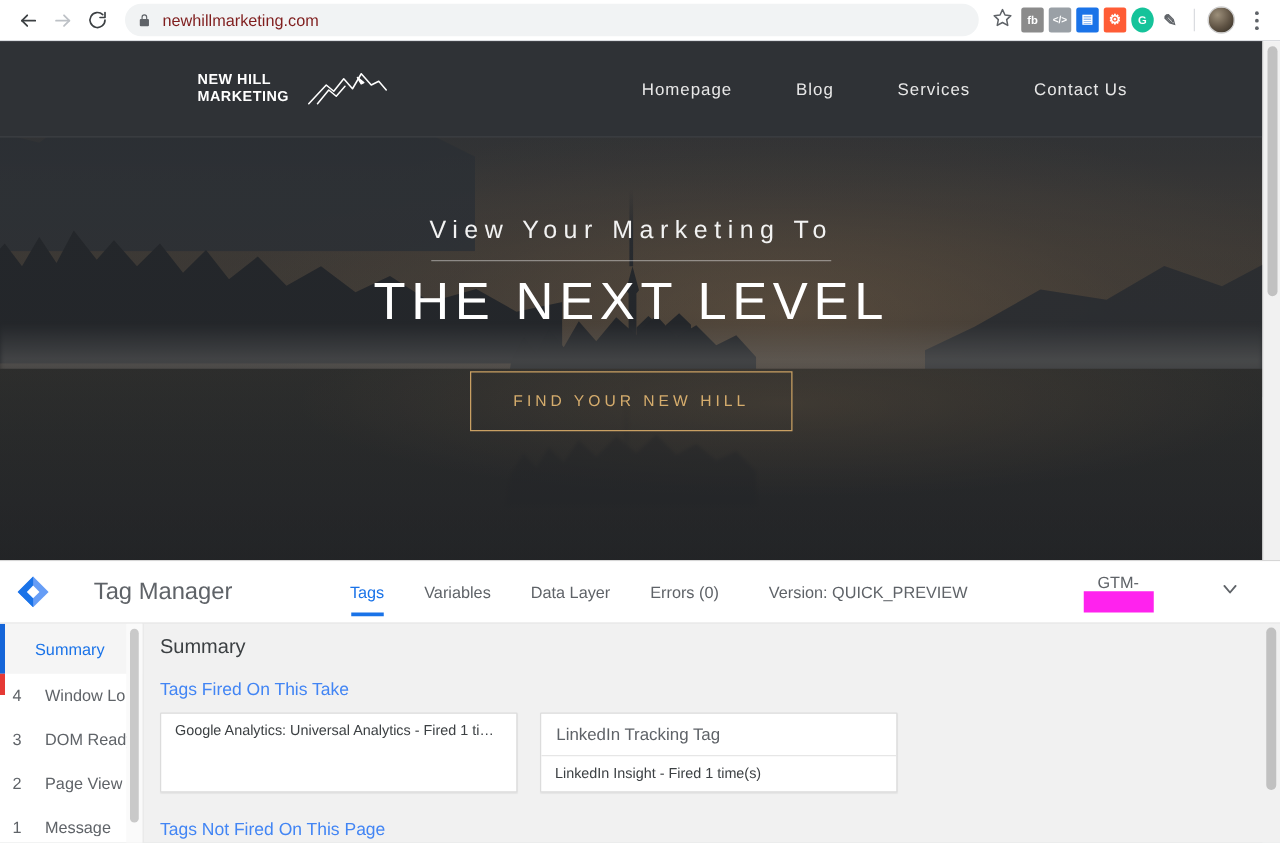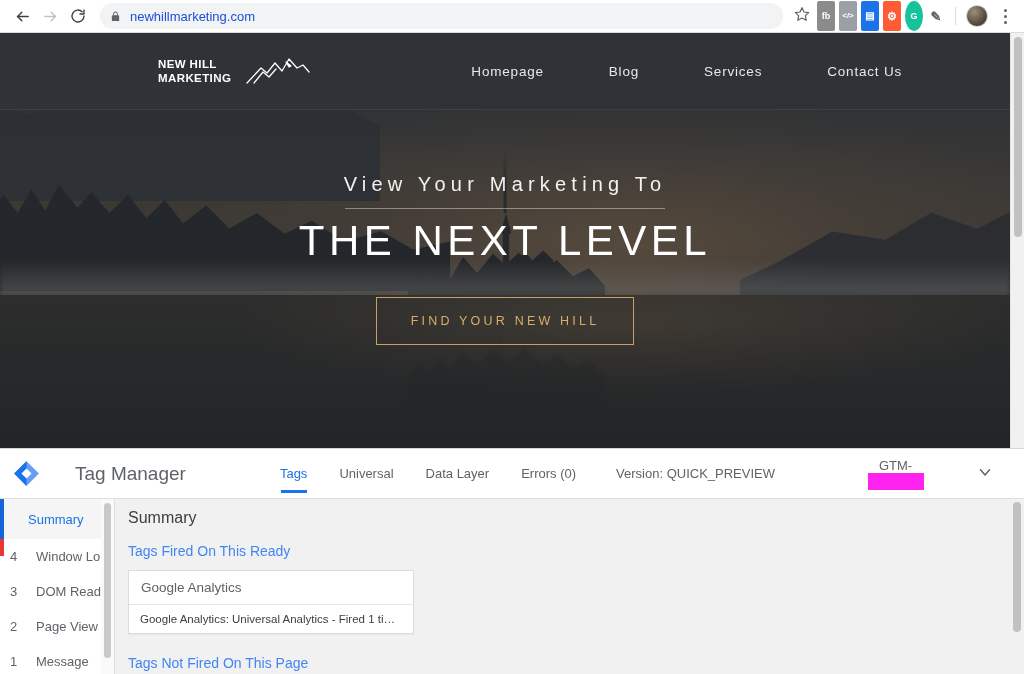--- a/index.html
+++ b/index.html
@@ -41,7 +41,7 @@
   .lock-icon { flex: 0 0 auto; margin-right: 9px; display:flex; }
   .omni-url {
     font-size: 13px;
-    color: #1d4ed8;
+    color: #7f1d1d;
     white-space: nowrap;
     overflow: hidden;
     text-overflow: ellipsis;

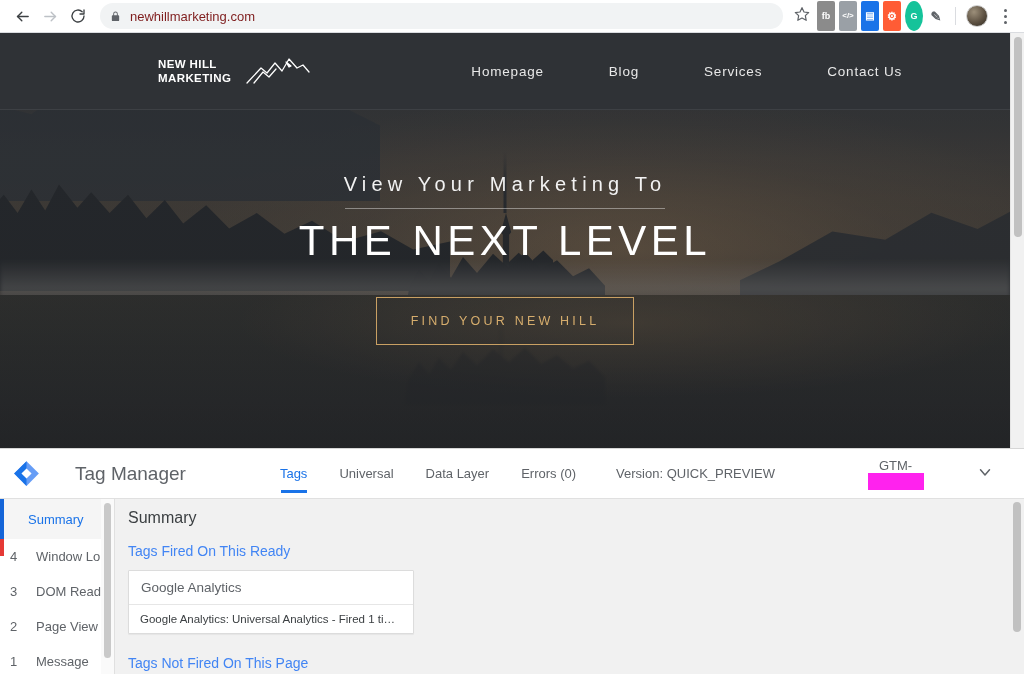--- a/index.html
+++ b/index.html
@@ -54,7 +54,7 @@
   }
   .ext-tray { display: flex; align-items: center; flex: 0 0 auto; gap: 4px; }
   .ext-icon {
-    width: 18px; height: 30px;
+    width: 18px; height: 20px;
     border-radius: 2px;
     display: flex; align-items: center; justify-content: center;
     font-size: 9px; font-weight: bold; color: #fff;

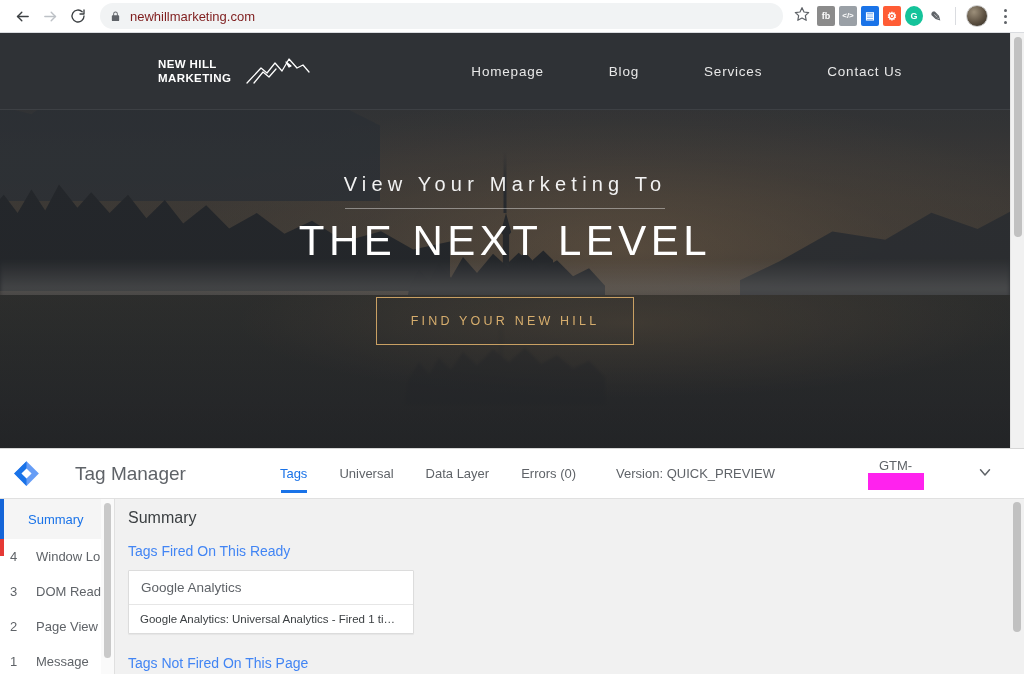--- a/index.html
+++ b/index.html
@@ -192,7 +192,7 @@
   .brand-mtn { margin-left: 14px; display: flex; }
   .site-nav {
     margin-left: auto; margin-right: 108px;
-    display: flex; align-items: center; gap: 65px; text-align: right;
+    display: flex; align-items: center; gap: 51px; text-align: right;
   }
   .site-nav a {
     color: #e8e8e8;

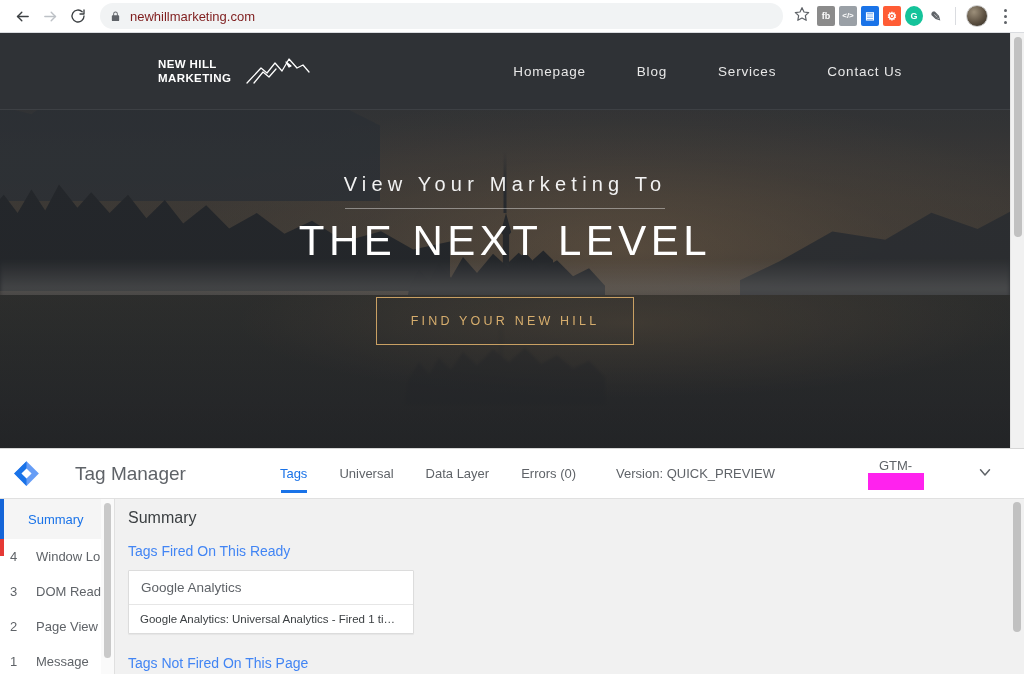--- a/index.html
+++ b/index.html
@@ -569,7 +569,7 @@
 
     <div class="gtm-tabs">
       <div class="gtm-tab active">Tags</div>
-      <div class="gtm-tab">Universal</div>
+      <div class="gtm-tab">Variables</div>
       <div class="gtm-tab">Data Layer</div>
       <div class="gtm-tab">Errors (0)</div>
     </div>

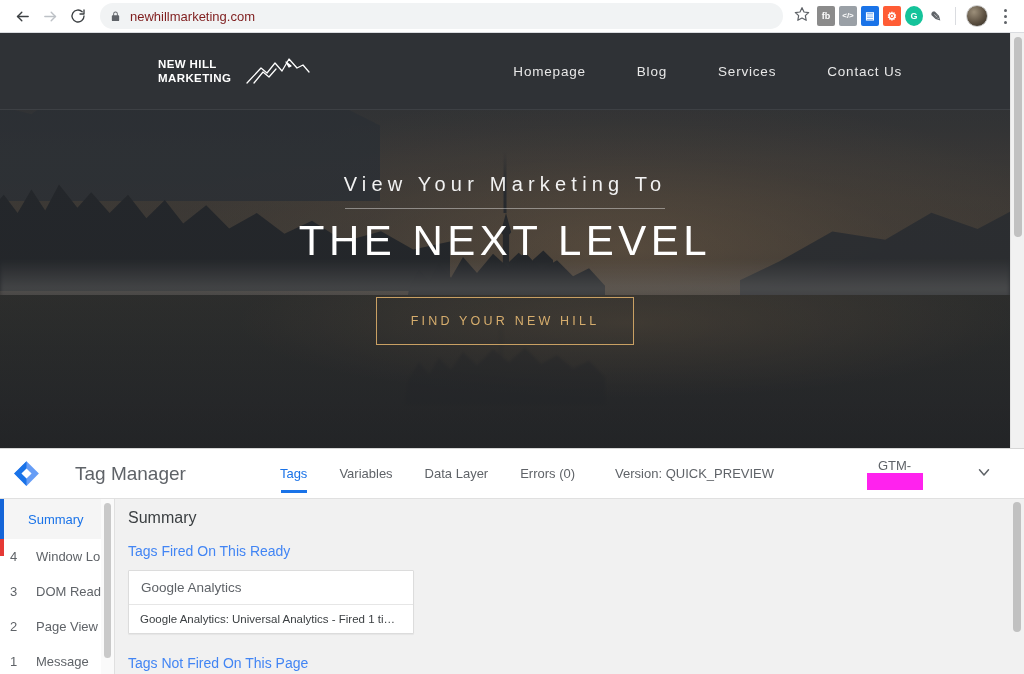--- a/index.html
+++ b/index.html
@@ -619,7 +619,7 @@
 
     <div class="gtm-main">
       <div class="main-title">Summary</div>
-      <div class="section-heading">Tags Fired On This Ready</div>
+      <div class="section-heading">Tags Fired On This Take</div>
 
       <div class="card-row">
         <div class="tag-card">

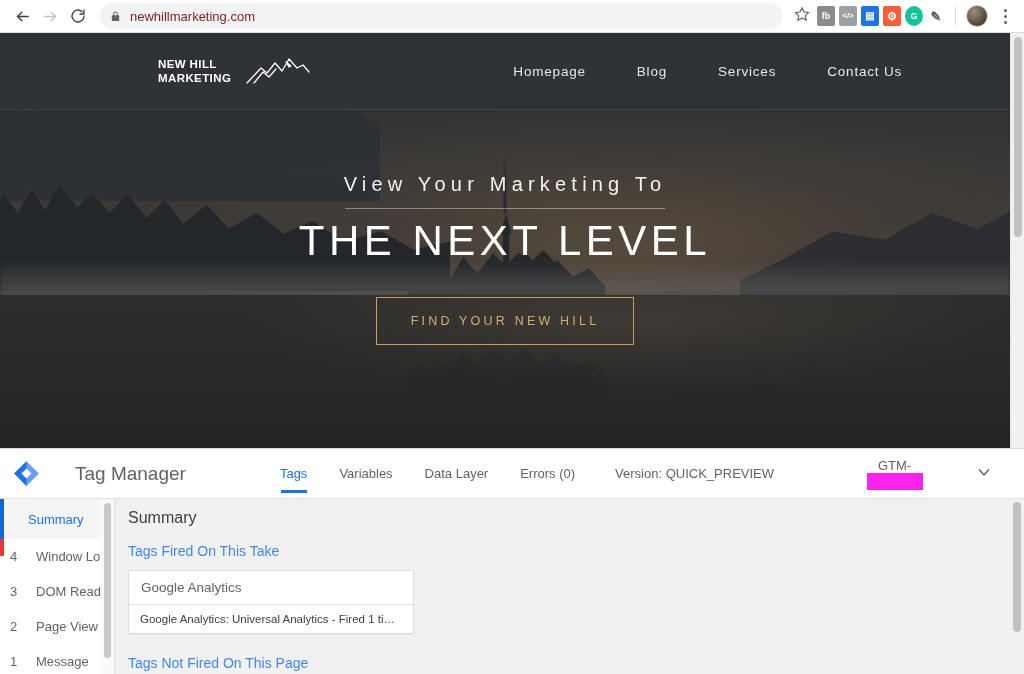--- a/index.html
+++ b/index.html
@@ -623,7 +623,6 @@
 
       <div class="card-row">
         <div class="tag-card">
-          <div class="tag-card-head">Google Analytics</div>
           <div class="tag-card-body">Google Analytics: Universal Analytics - Fired 1 time(s)</div>
         </div>
       </div>

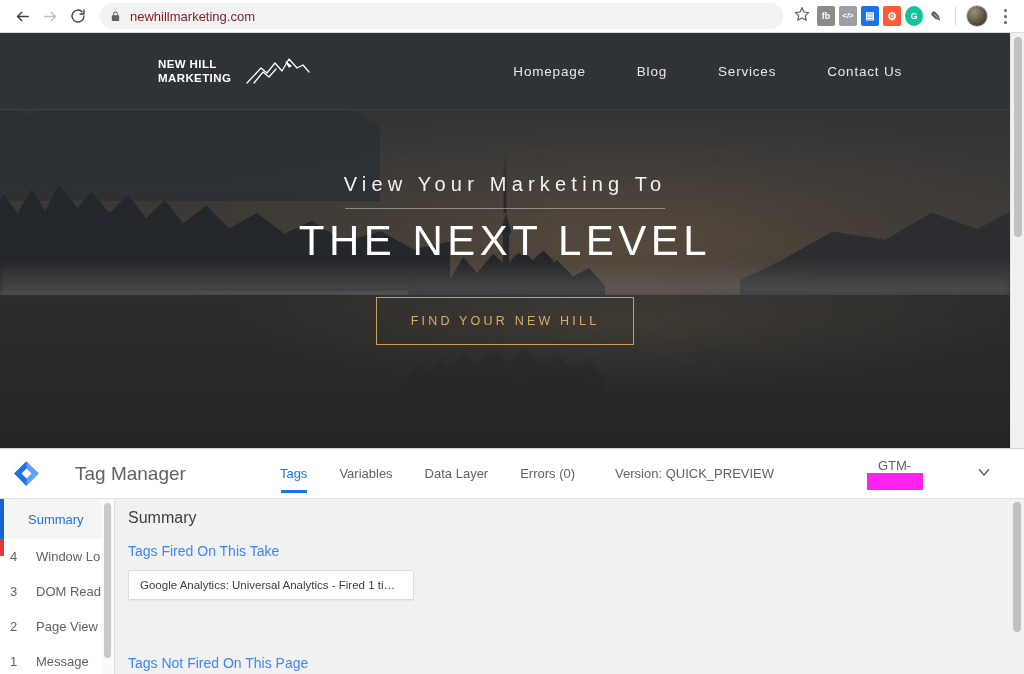--- a/index.html
+++ b/index.html
@@ -625,6 +625,10 @@
         <div class="tag-card">
           <div class="tag-card-body">Google Analytics: Universal Analytics - Fired 1 time(s)</div>
         </div>
+        <div class="tag-card">
+          <div class="tag-card-head">LinkedIn Tracking Tag</div>
+          <div class="tag-card-body">LinkedIn Insight - Fired 1 time(s)</div>
+        </div>
       </div>
 
       <div class="section-heading cut">Tags Not Fired On This Page</div>

